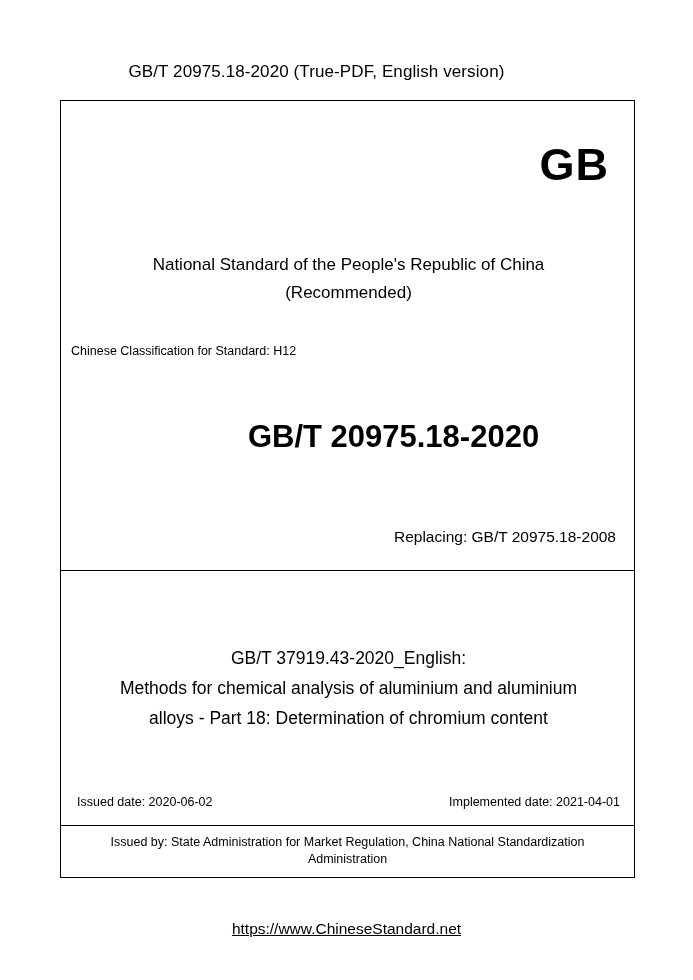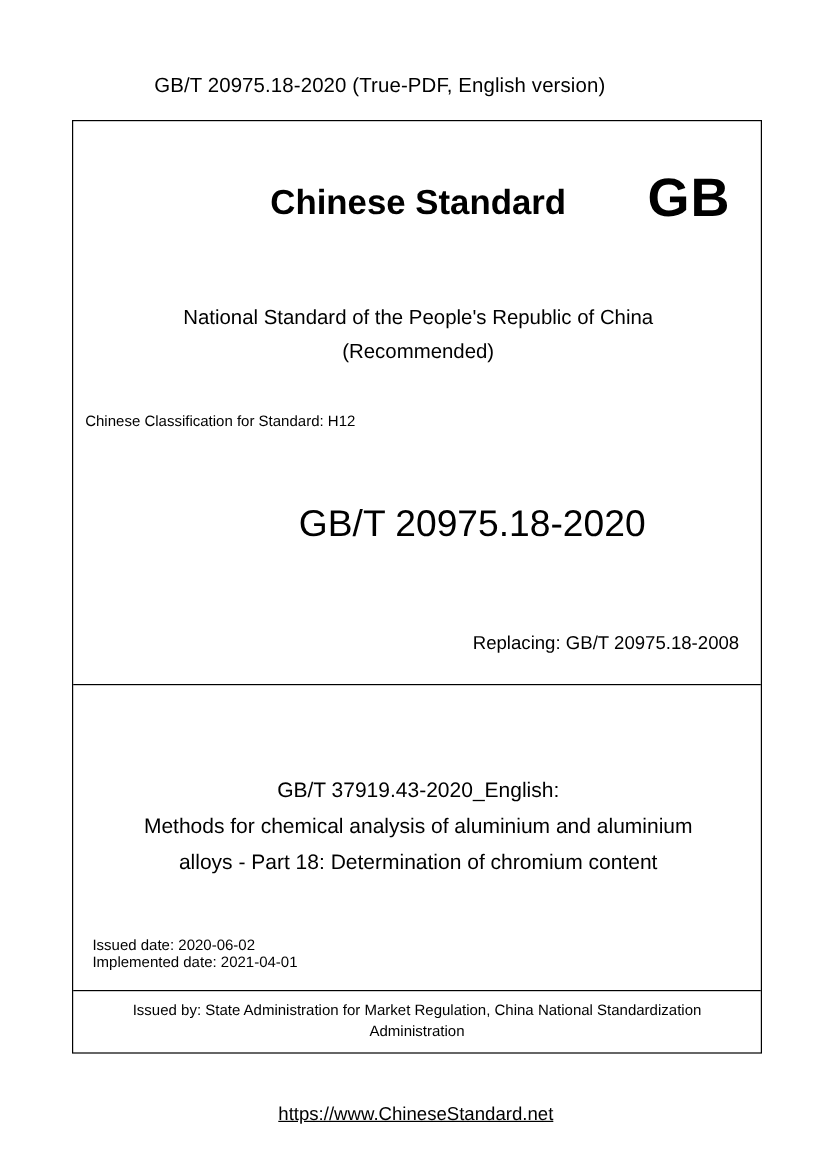--- a/index.html
+++ b/index.html
@@ -152,7 +152,6 @@
   <div class="frame">
 
     <div class="sec-upper">
-      <div class="chinese-standard">Chinese Standard</div>
       <div class="gb-logo">GB</div>
       <div class="national-line">
         <div>National Standard of the People's Republic of China</div>

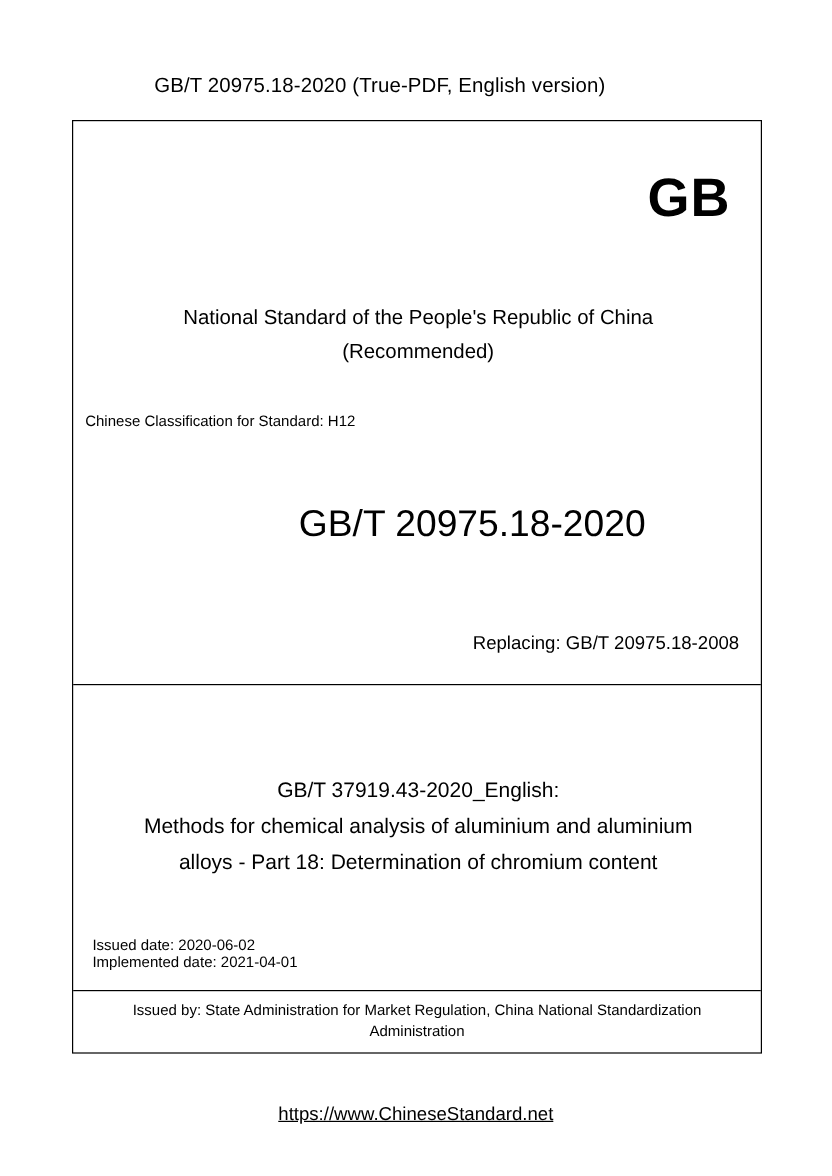--- a/index.html
+++ b/index.html
@@ -82,7 +82,7 @@
     width: 575px;
     text-align: center;
     font-size: 31px;
-    font-weight: normal;
+    font-weight: bold;
     padding-left: 90px;
     box-sizing: border-box;
   }

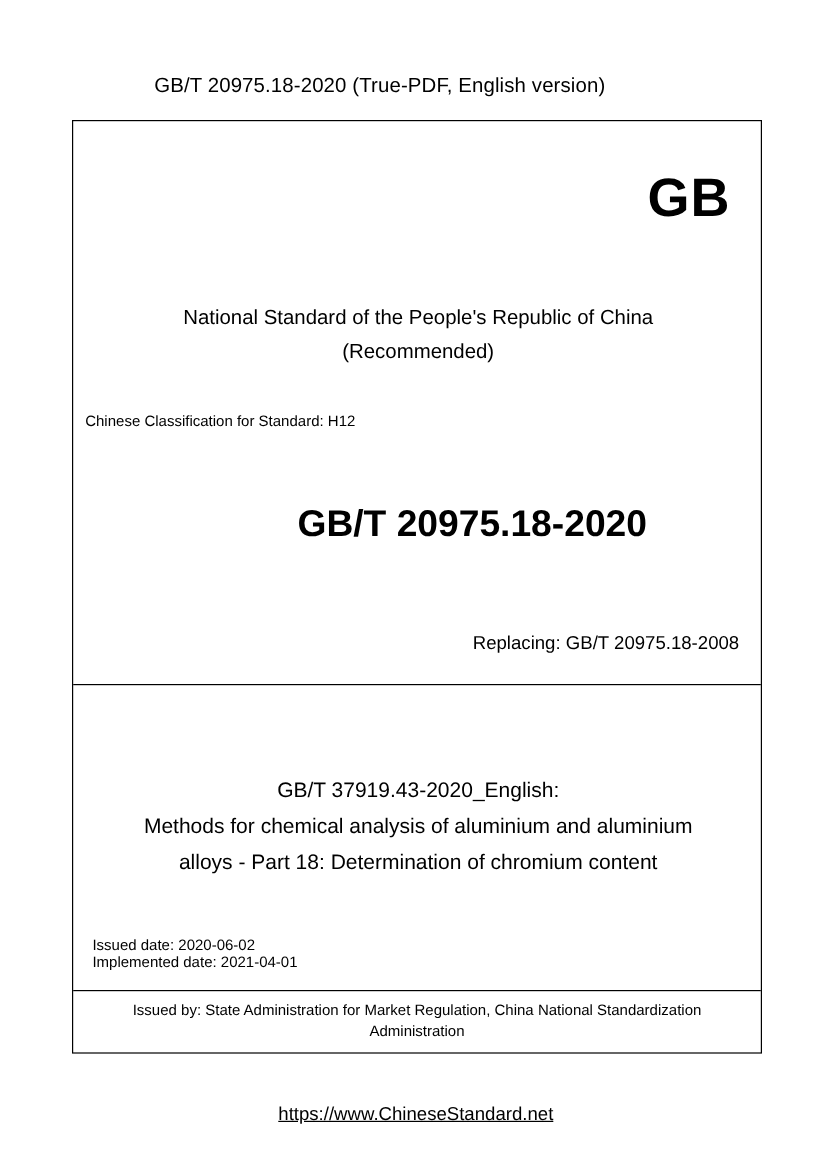--- a/index.html
+++ b/index.html
@@ -119,7 +119,6 @@
     display: flex;
     justify-content: space-between;
     font-size: 12.5px;
-    flex-direction: column;
   }
   .sec-issued {
     position: relative;

